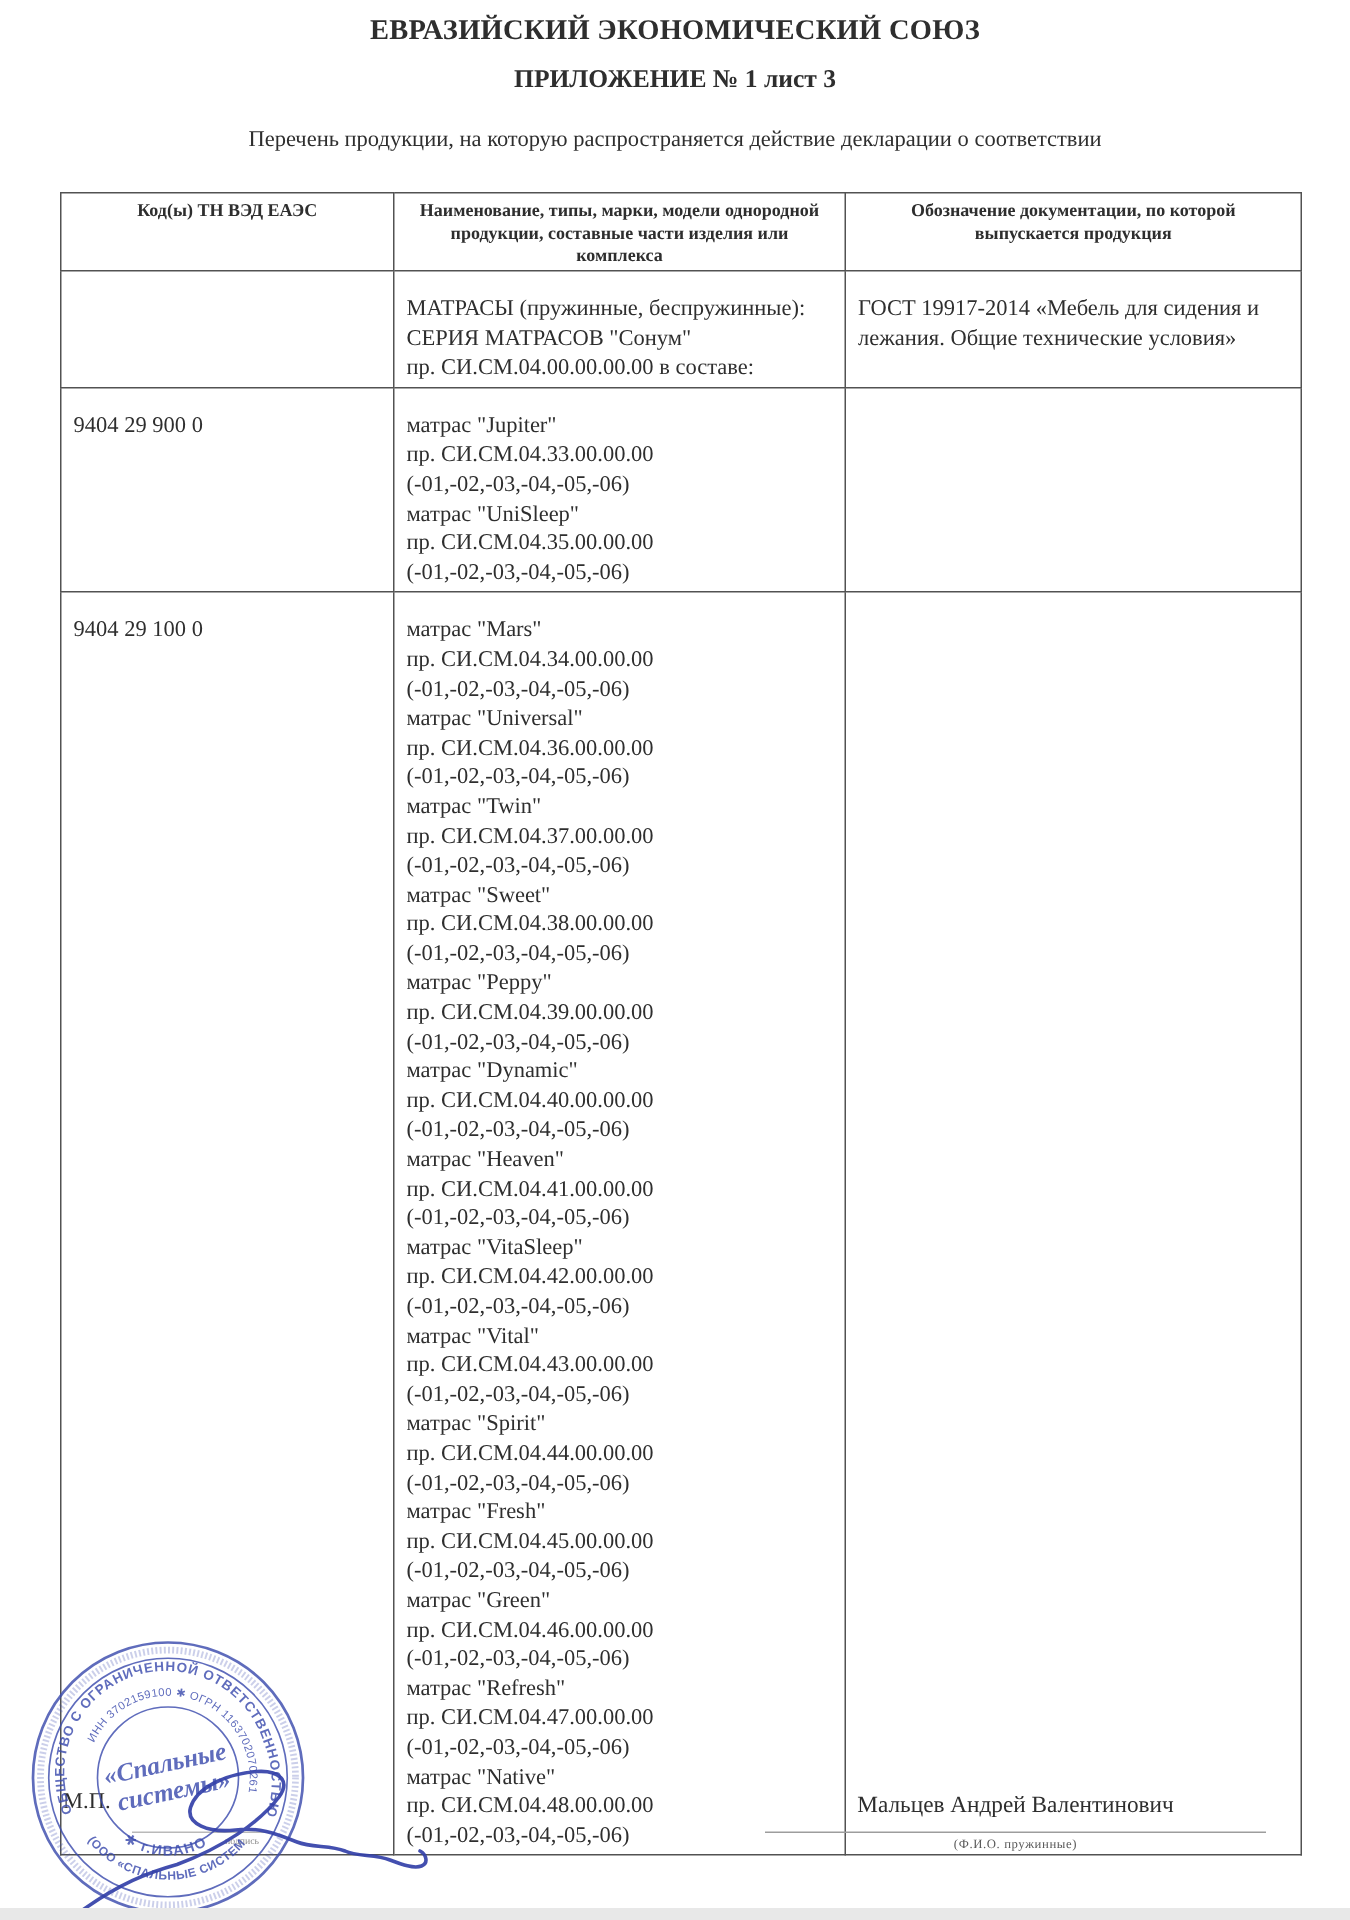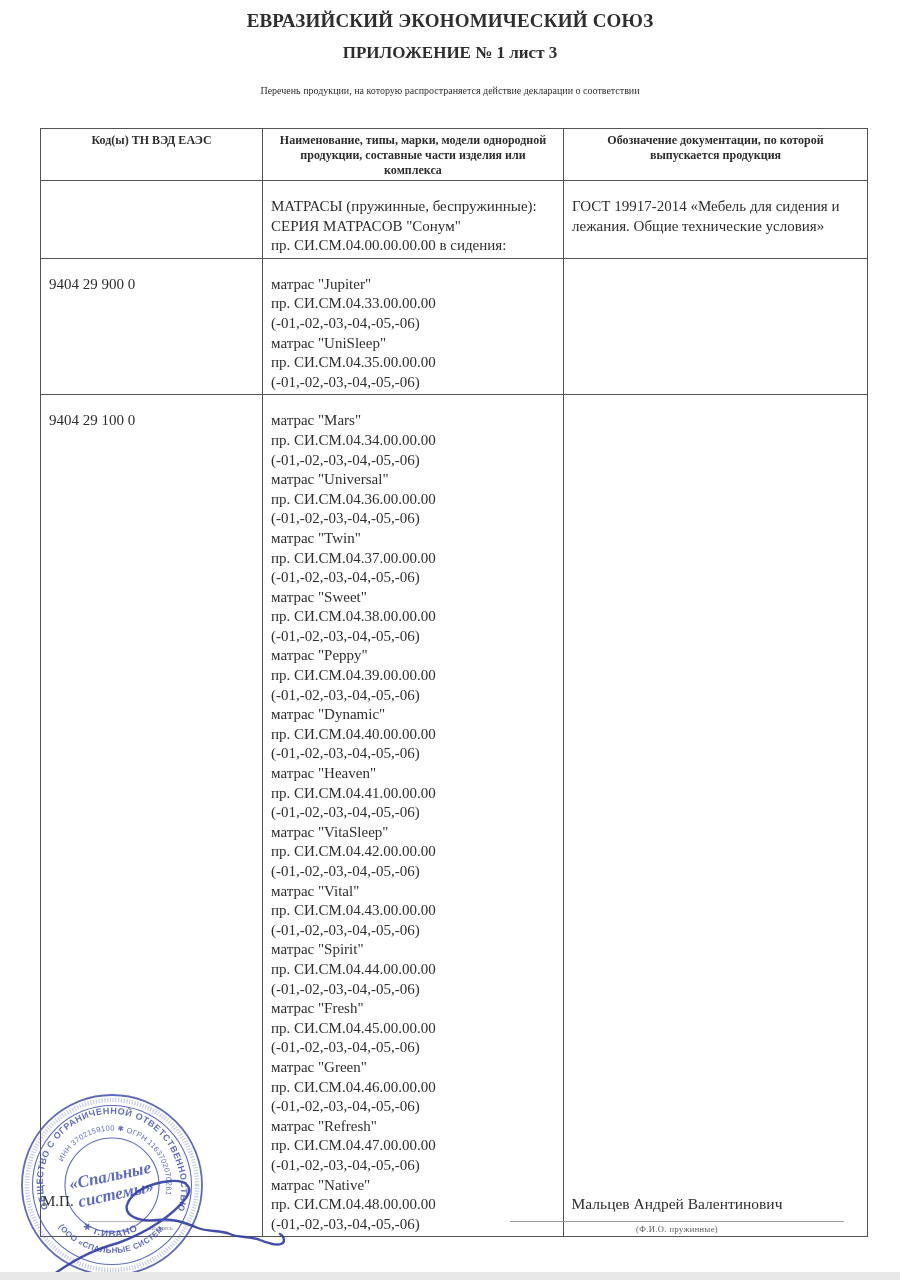--- a/index.html
+++ b/index.html
@@ -13,7 +13,7 @@
   .t1 { font-weight:bold; font-size:19px; letter-spacing:0.2px; }
   .t2 { font-weight:bold; font-size:17px; margin-top:11px; }
   .t3 { font-weight:bold; font-size:17px; margin-top:10px; }
-  .subtitle { text-align:center; font-size:10px; margin-top:22px; }
+  .subtitle { text-align:center; font-size:15px; margin-top:22px; }
 
   table.products {
     position:absolute; left:40px; top:128px; width:827px;

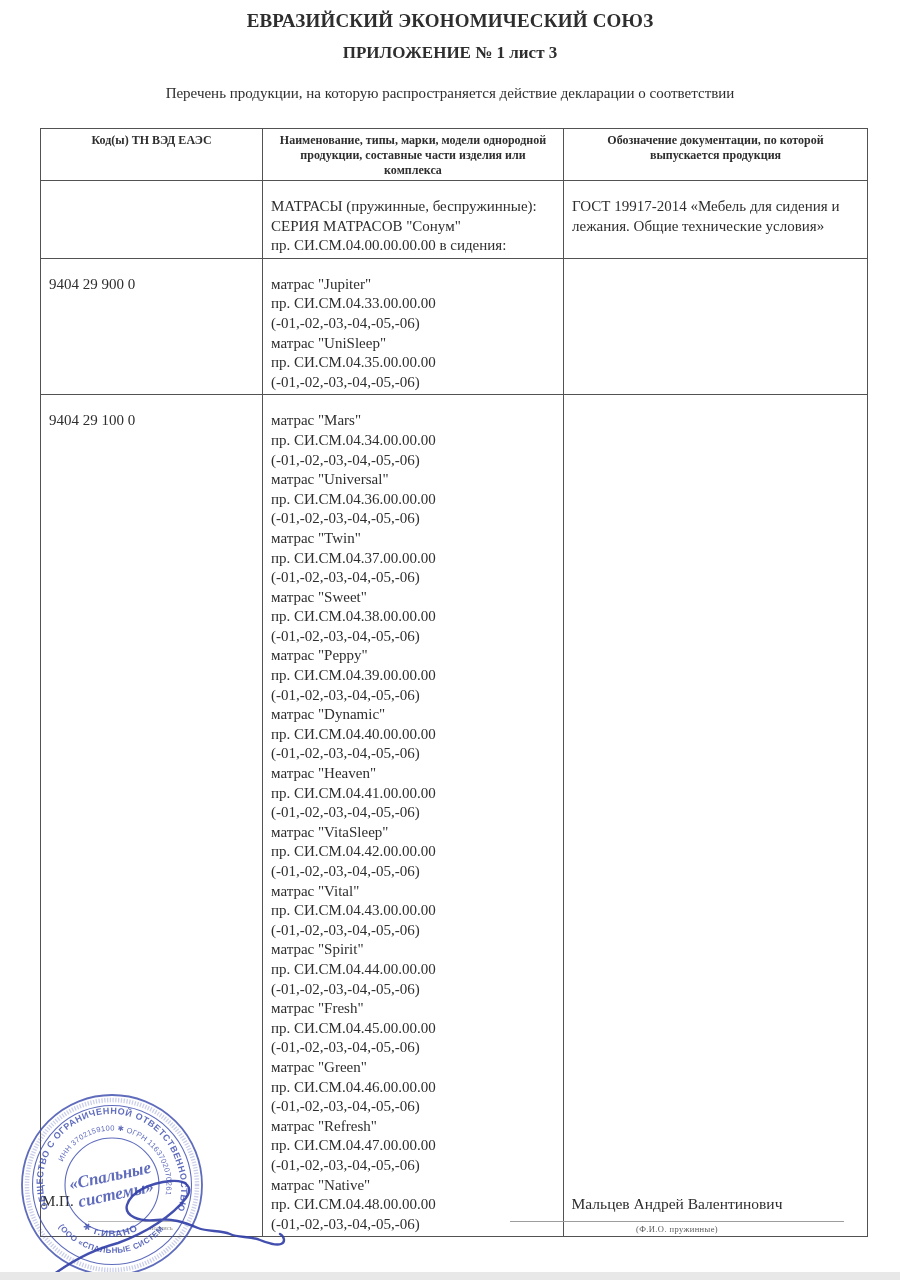--- a/index.html
+++ b/index.html
@@ -78,7 +78,7 @@
       <td>
         <div>МАТРАСЫ (пружинные, беспружинные):</div>
         <div>СЕРИЯ МАТРАСОВ "Сонум"</div>
-        <div>пр. СИ.СМ.04.00.00.00.00 в сидения:</div>
+        <div>пр. СИ.СМ.04.00.00.00.00 в составе:</div>
       </td>
       <td>
         <div>ГОСТ 19917-2014 «Мебель для сидения и</div>

